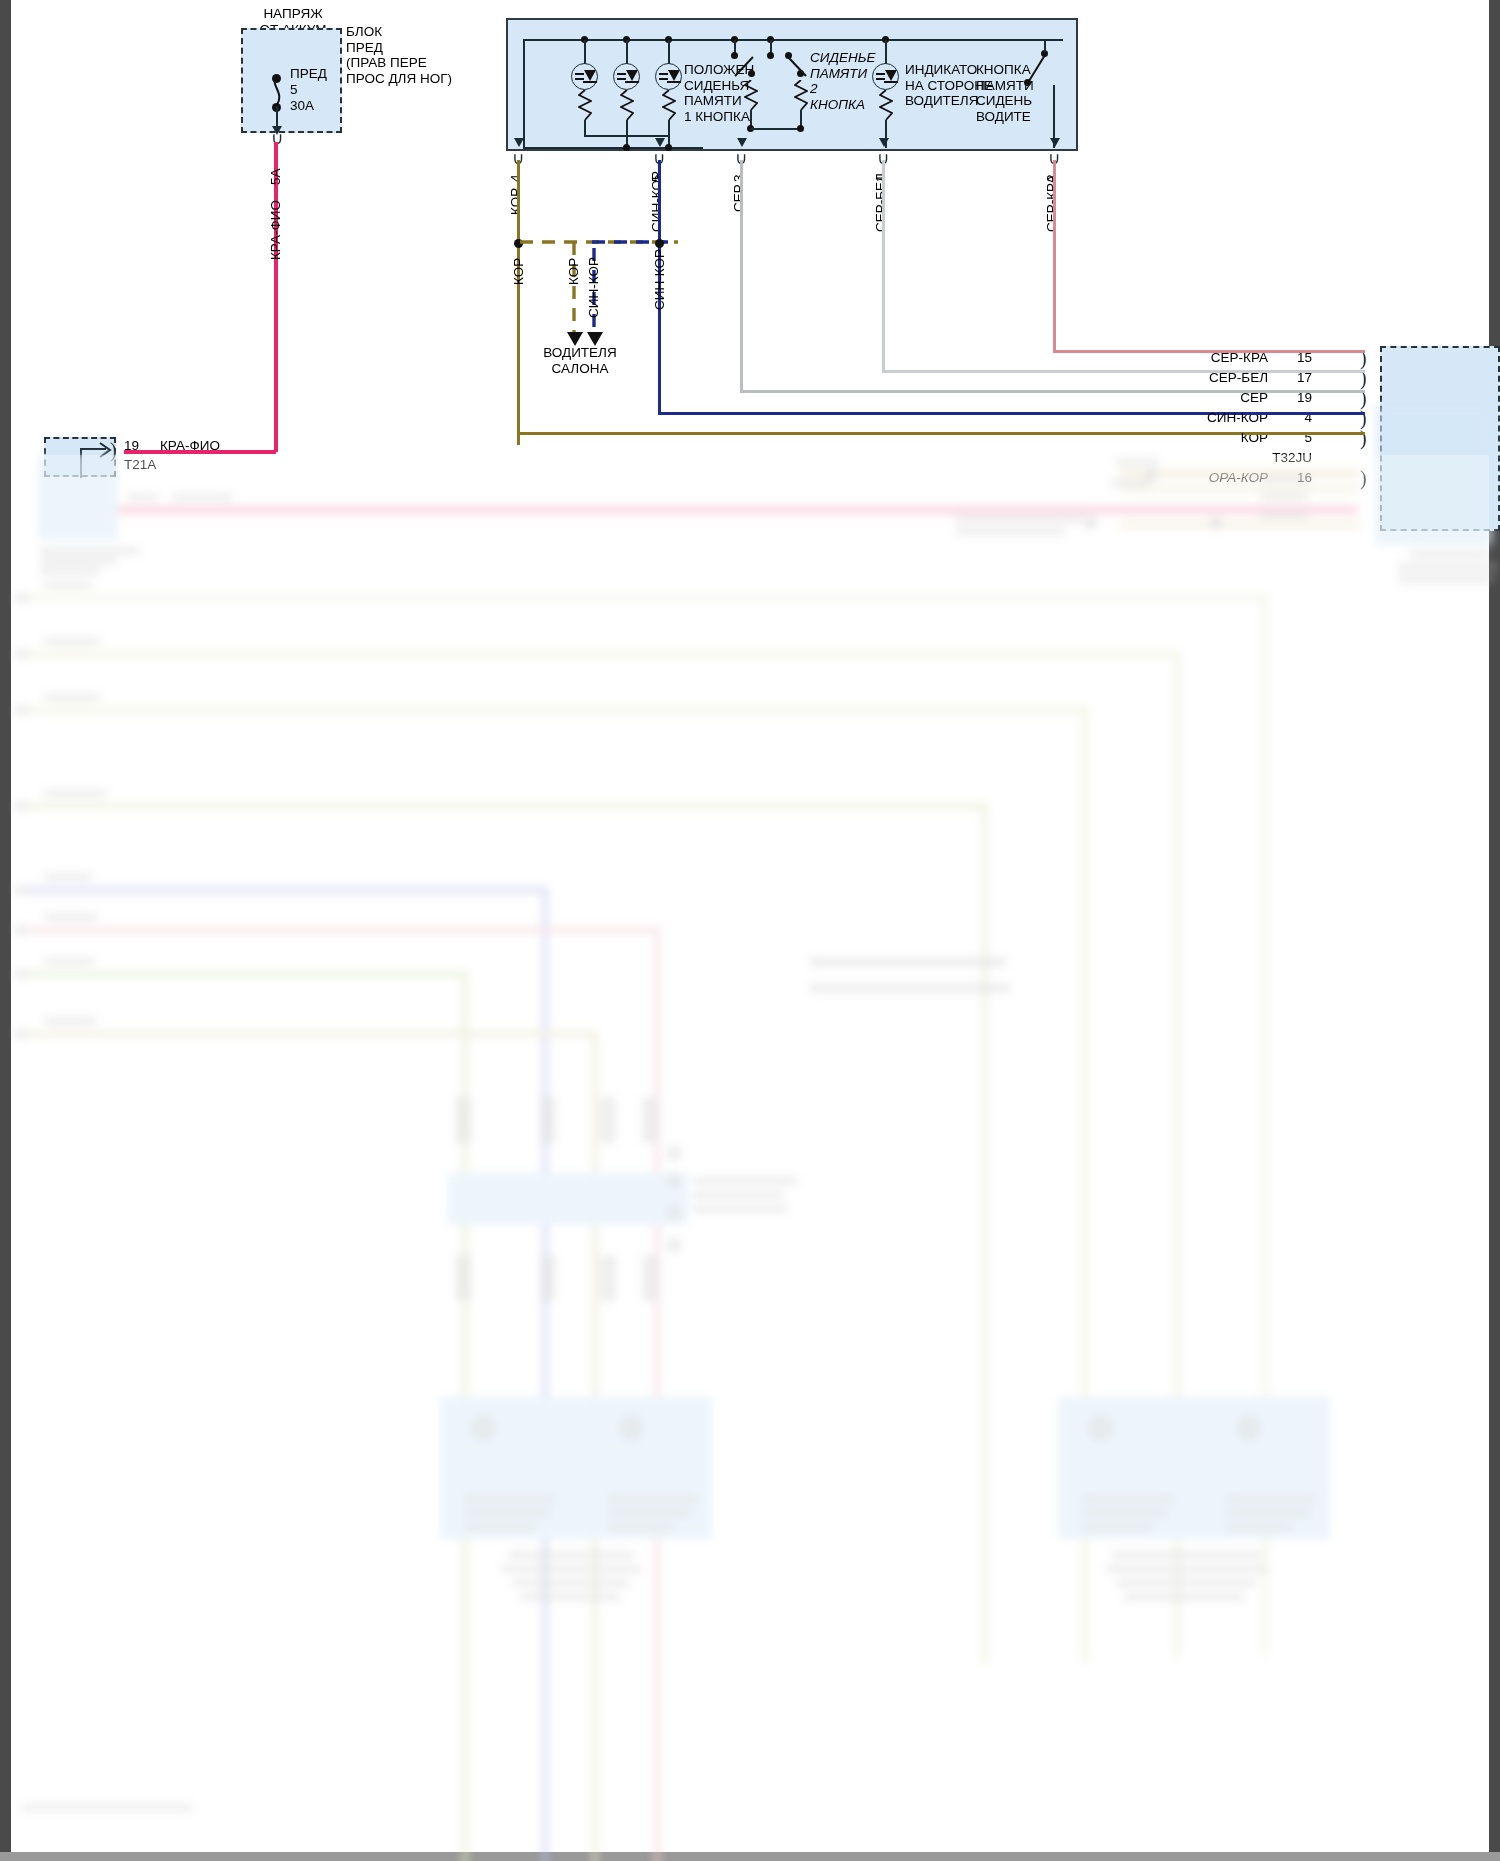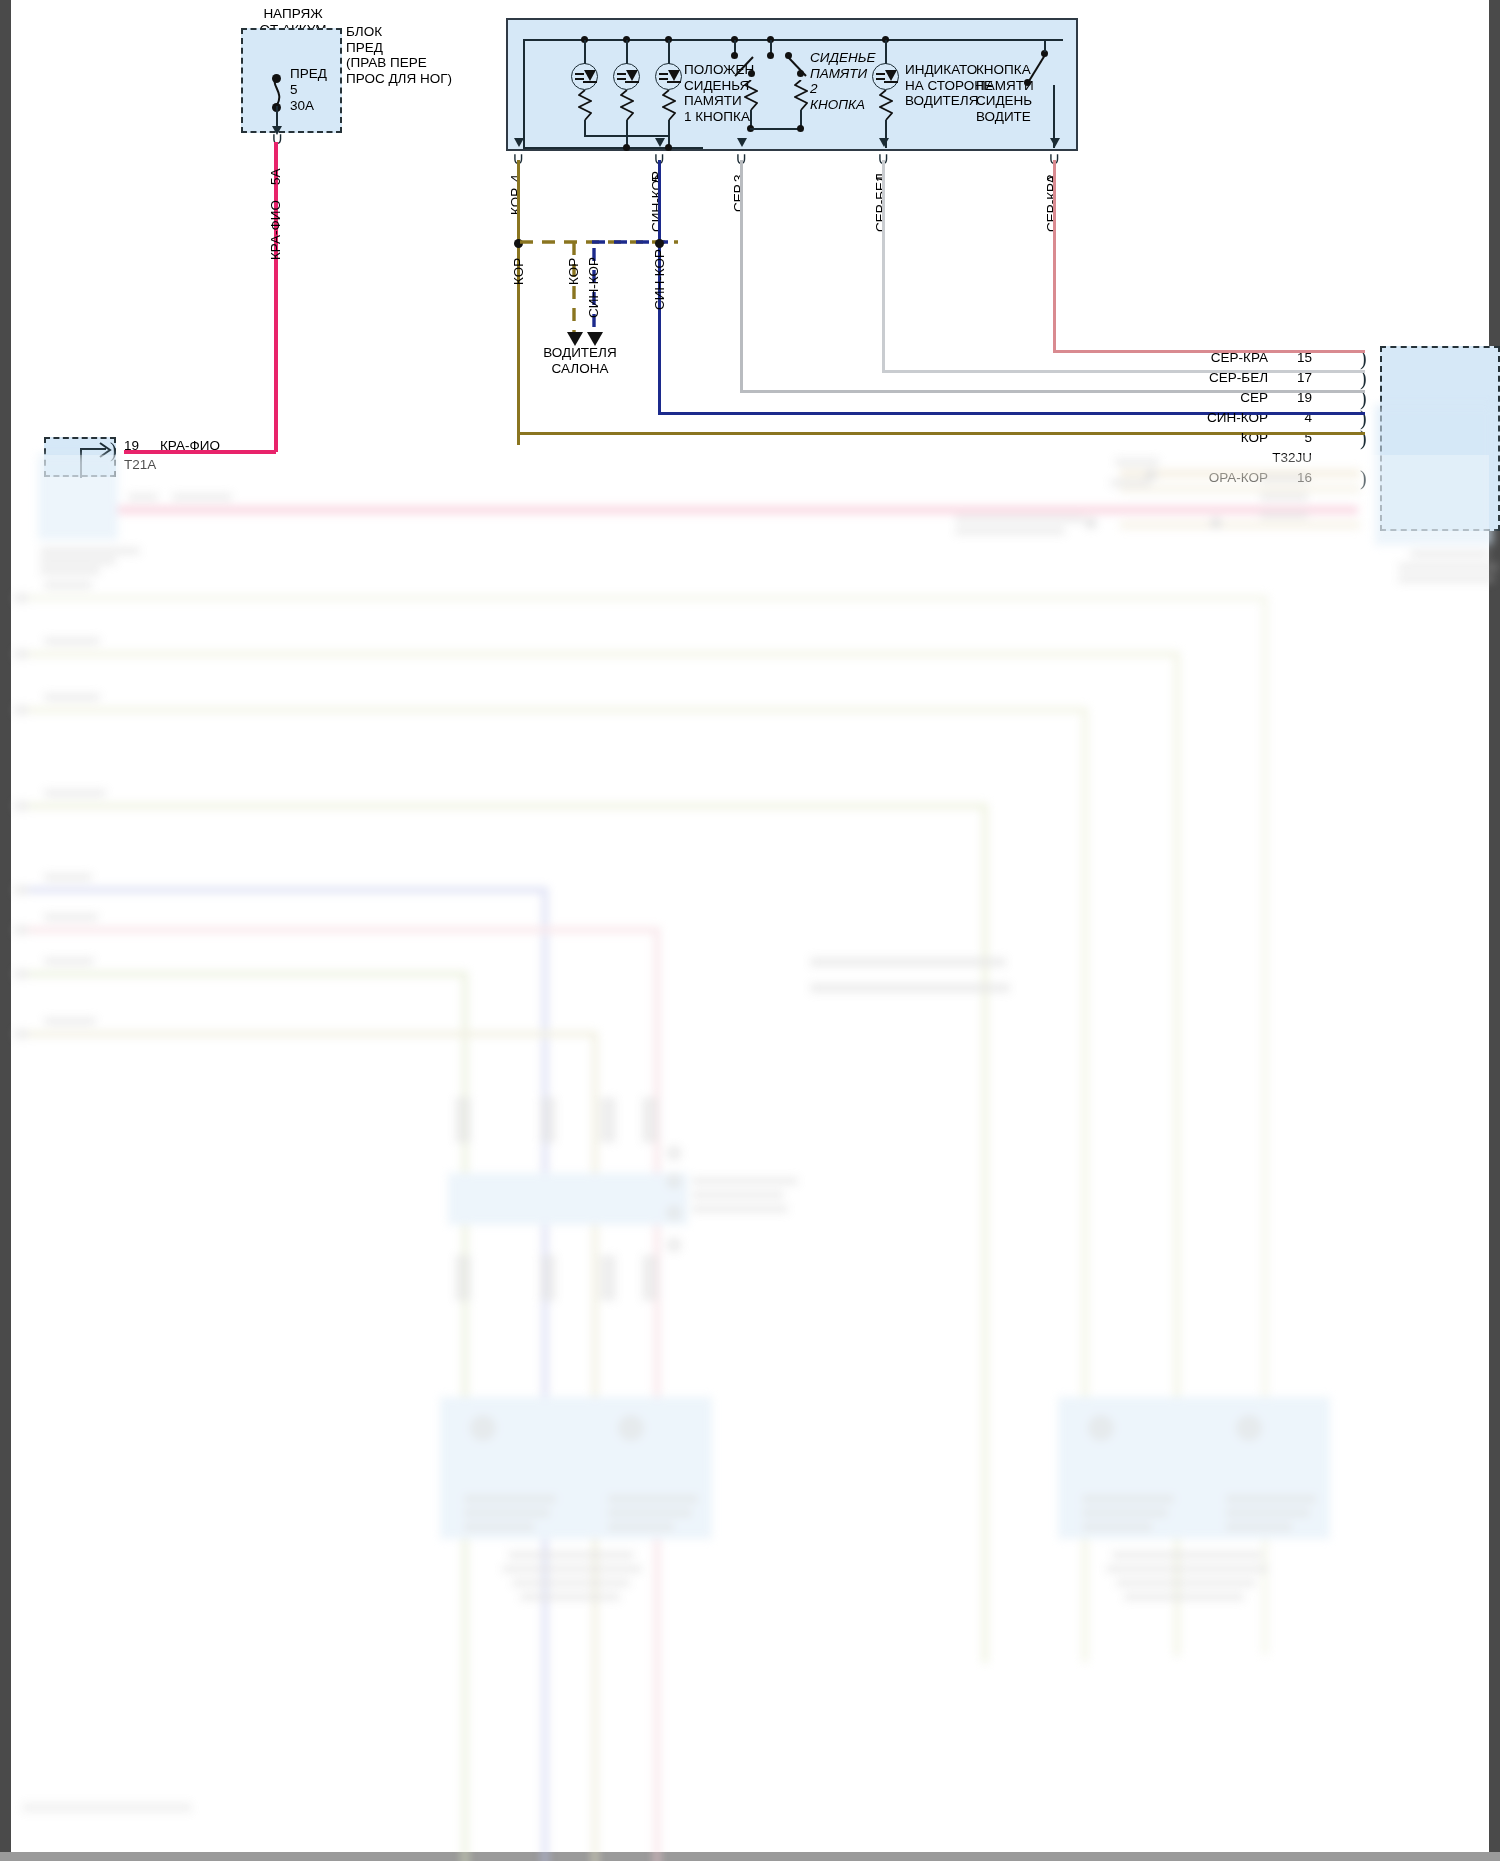--- a/index.html
+++ b/index.html
@@ -320,7 +320,7 @@
 
   <div class="lbl r" style="left:1090px;top:450px;width:222px;">T32JU</div>
 
-  <div class="lbl r" style="left:1090px;top:470px;width:178px;">ОРА-КОР</div>
+  <div class="lbl r" style="left:1090px;top:470px;width:178px;font-style:italic;">ОРА-КОР</div>
   <div class="lbl r" style="left:1276px;top:470px;width:36px;">16</div>
   <div class="pbr" style="left:1360px;top:468px;">)</div>
 

